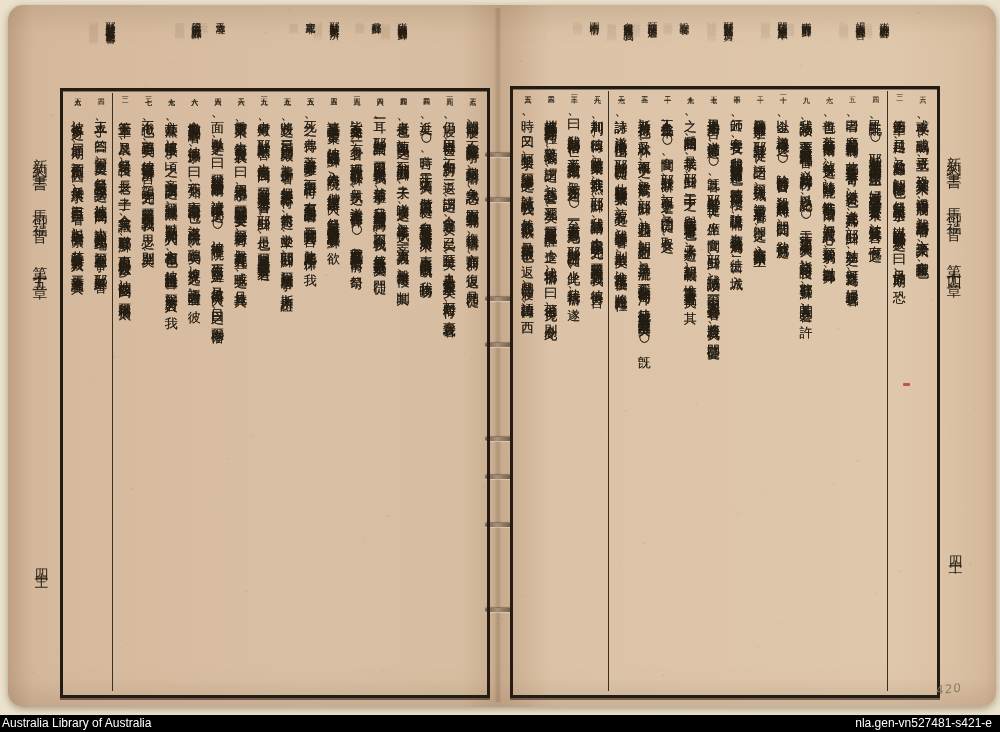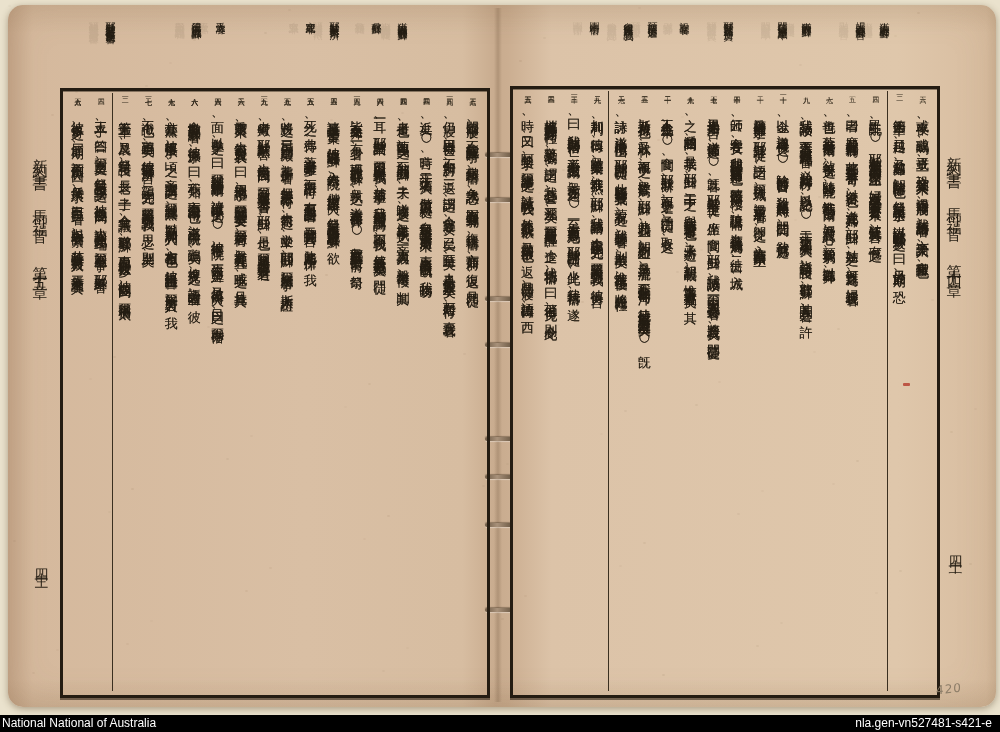--- a/index.html
+++ b/index.html
@@ -413,7 +413,7 @@
 <div class="redmark" id="redmark" style="left: 903px; top: 383px;"></div>
 
 <div class="footer">
-  <span class="ltxt">National National of Australia</span>
+  <span class="ltxt">Australia Library of Australia</span>
   <span class="rtxt">nla.gen-vn527481-s421-e</span>
 </div>
 

